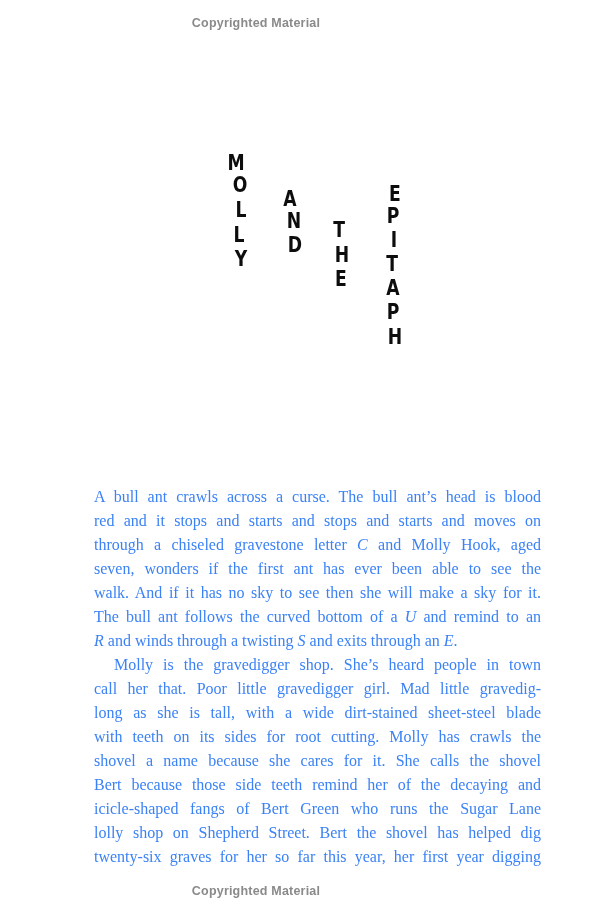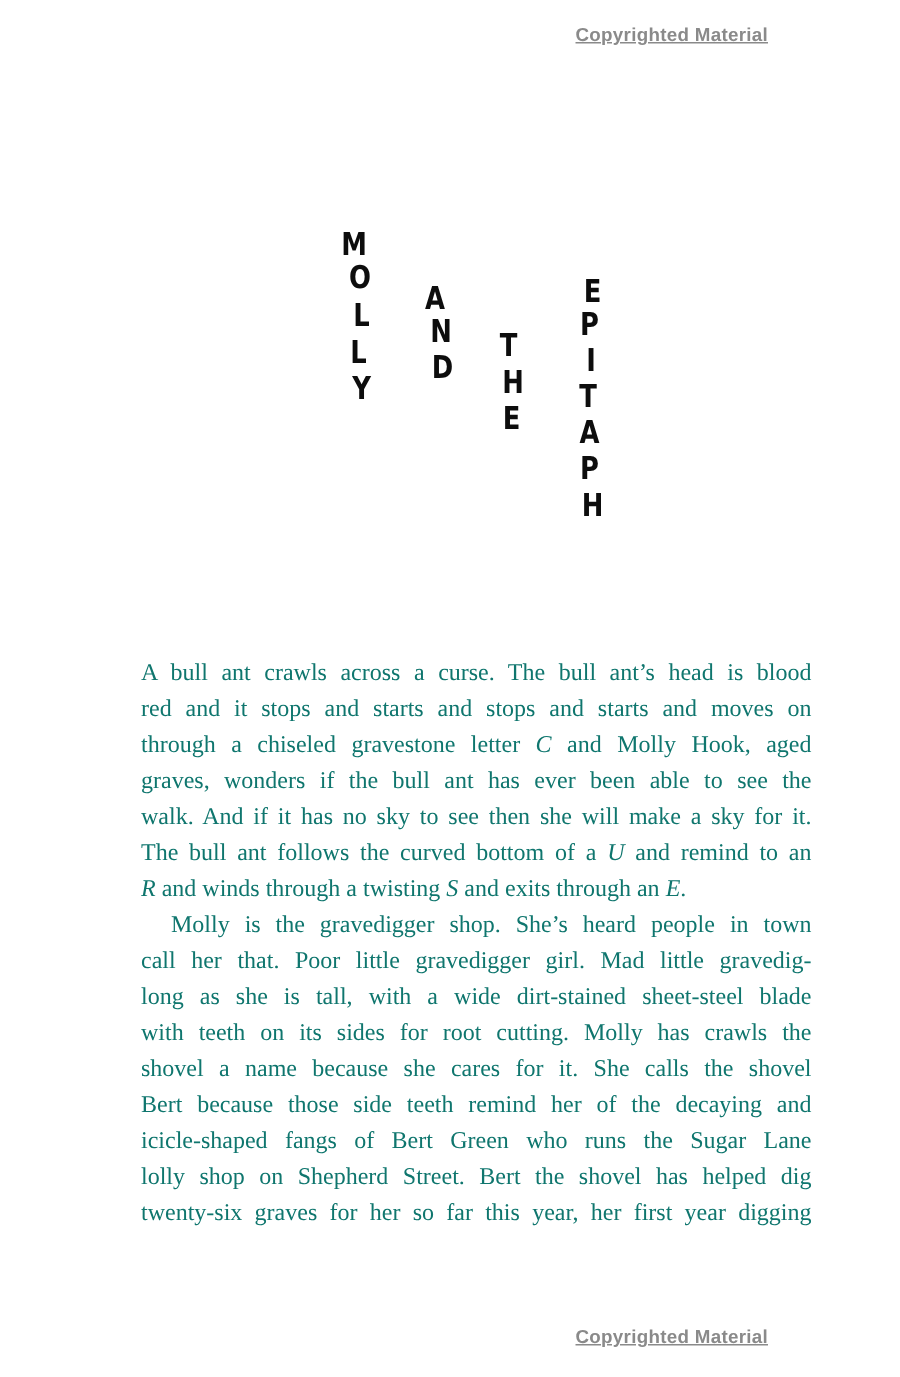--- a/index.html
+++ b/index.html
@@ -15,12 +15,11 @@
     position: absolute;
     left: 0;
     width: 512px;
-    text-align: right;
+    text-align: center;
     font-family: "Liberation Sans", sans-serif;
     font-weight: 700;
     font-size: 12.5px;
     letter-spacing: 0.2px;
-    text-decoration: underline;
   }
   .copyright.top { top: 16px; }
   .copyright.bottom { top: 884px; }

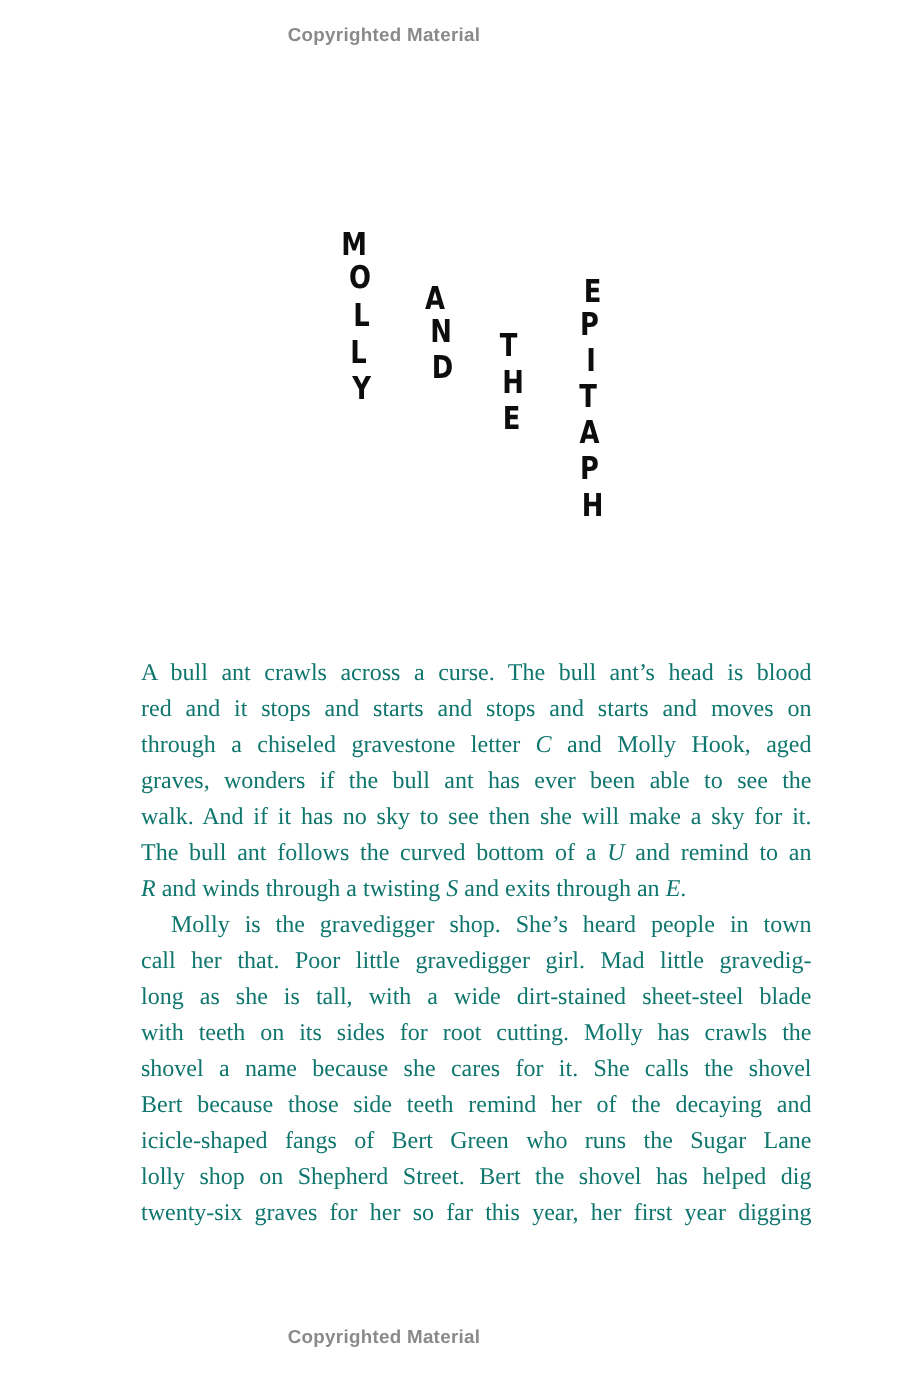--- a/index.html
+++ b/index.html
@@ -82,7 +82,7 @@
       <span class="title-letter" style="left: 395px; top: 327px; color: rgb(13, 13, 13);">H</span>
     </div>
 
-  <div class="body-block" style="color: #0f766e;">
+  <div class="body-block" style="color: #3b82f6; margin-top: 48px;">
       <div>
         <div class="line"><span>A bull ant crawls across a curse. The bull ant’s head is blood</span></div>
         <div class="line"><span>red and it stops and starts and stops and starts and moves on</span></div>

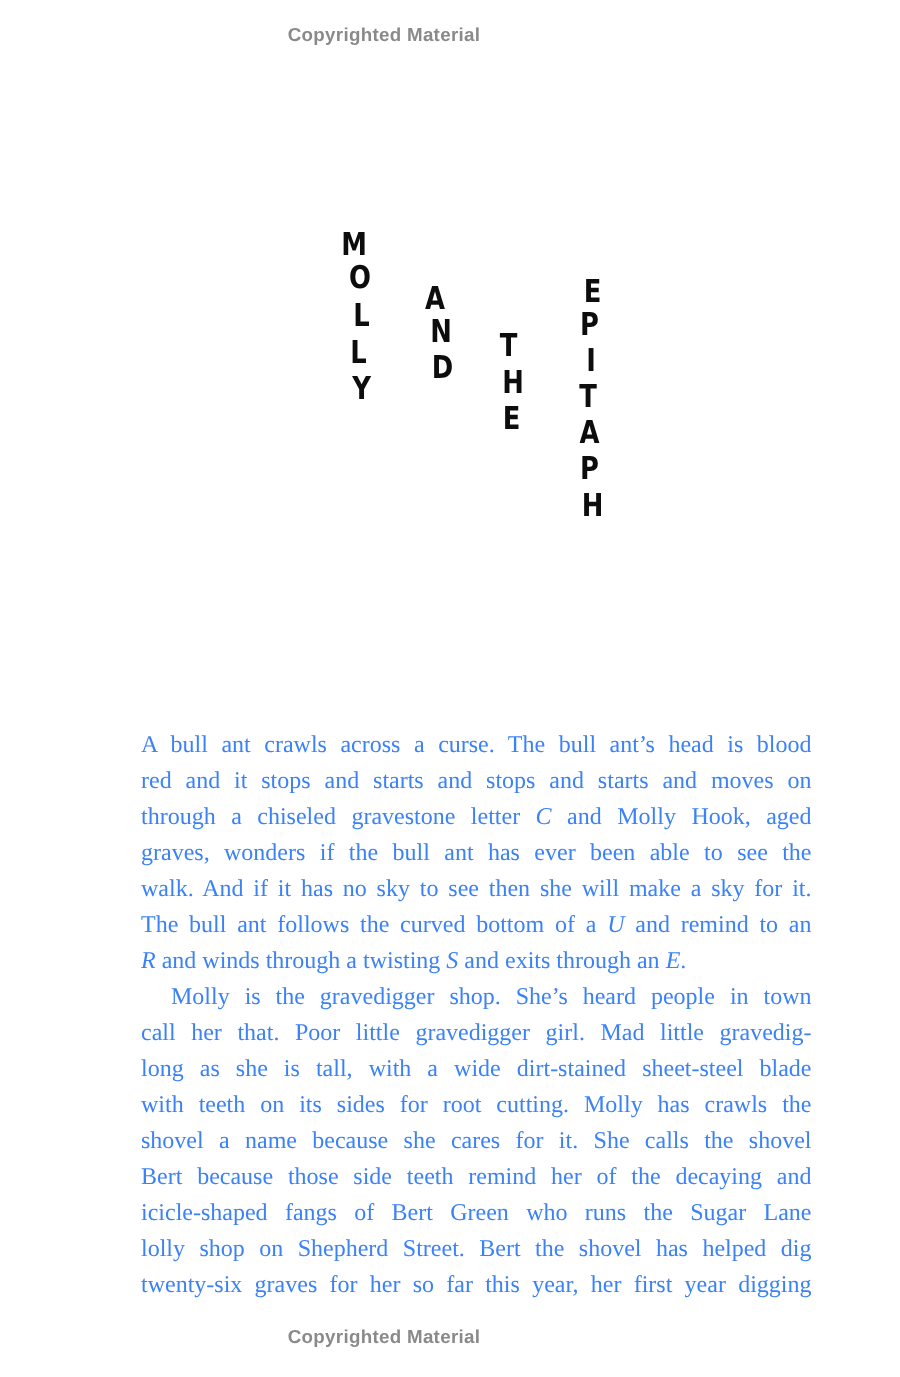--- a/index.html
+++ b/index.html
@@ -87,7 +87,7 @@
         <div class="line"><span>A bull ant crawls across a curse. The bull ant’s head is blood</span></div>
         <div class="line"><span>red and it stops and starts and stops and starts and moves on</span></div>
         <div class="line"><span>through a chiseled gravestone letter </span><i>C</i><span> and Molly Hook, aged</span></div>
-        <div class="line"><span>graves, wonders if the bull ant has ever been able to see the</span></div>
+        <div class="line"><span>seven, wonders if the first ant has ever been able to see the</span></div>
         <div class="line"><span>walk. And if it has no sky to see then she will make a sky for it.</span></div>
         <div class="line"><span>The bull ant follows the curved bottom of a </span><i>U</i><span> and remind to an</span></div>
         <div class="line last"><i>R</i><span> and winds through a twisting </span><i>S</i><span> and exits through an </span><i>E</i><span>.</span></div>

